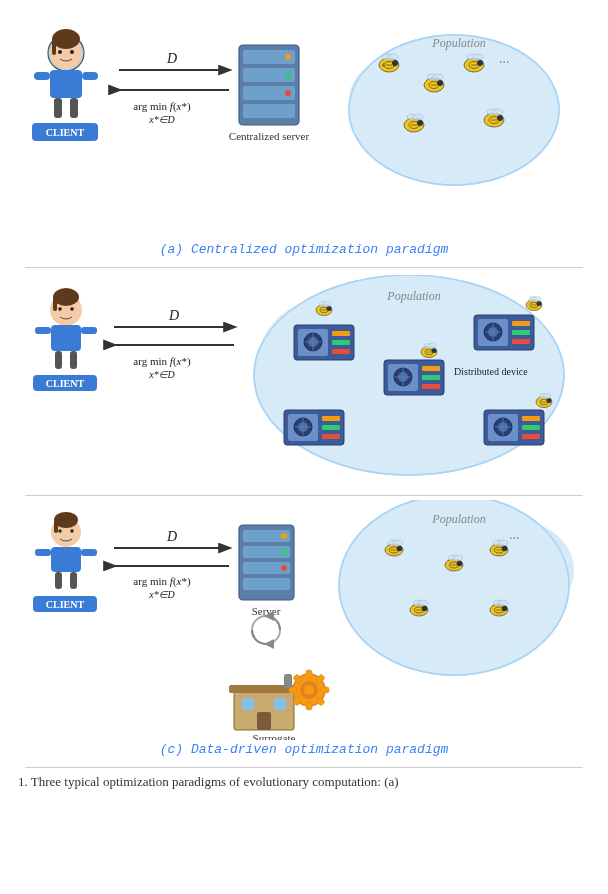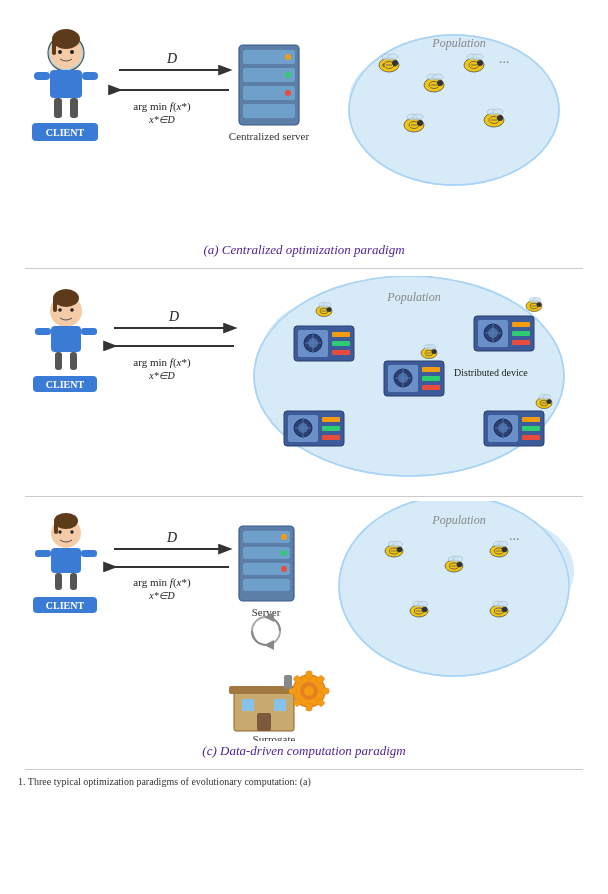--- a/index.html
+++ b/index.html
@@ -54,10 +54,11 @@
     .caption {
       font-size: 13px;
       font-style: italic;
-      color: #4c1d95;
+      color: #3b82f6;
       margin-top: 2px;
       margin-bottom: 2px;
       text-align: right;
+      font-family: Liberation Mono, monospace;
     }
     .divider {
       width: 95%;

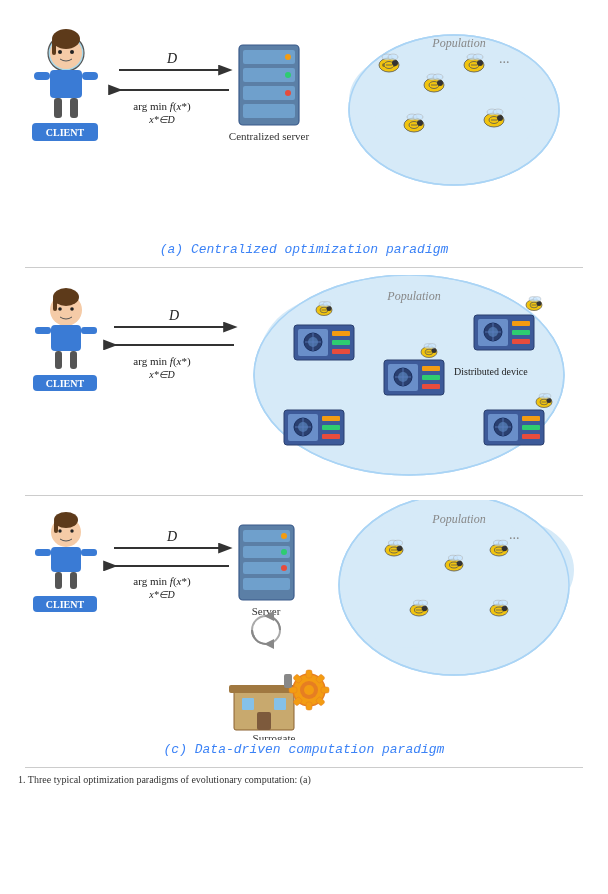--- a/index.html
+++ b/index.html
@@ -502,7 +502,7 @@
         </g>
       </svg>
     </div>
-    <div class="caption">(c)  Data-driven computation paradigm</div>
+    <div class="caption">(c)  Data-driven optimization paradigm</div>
   </div>
 
   <hr class="divider">

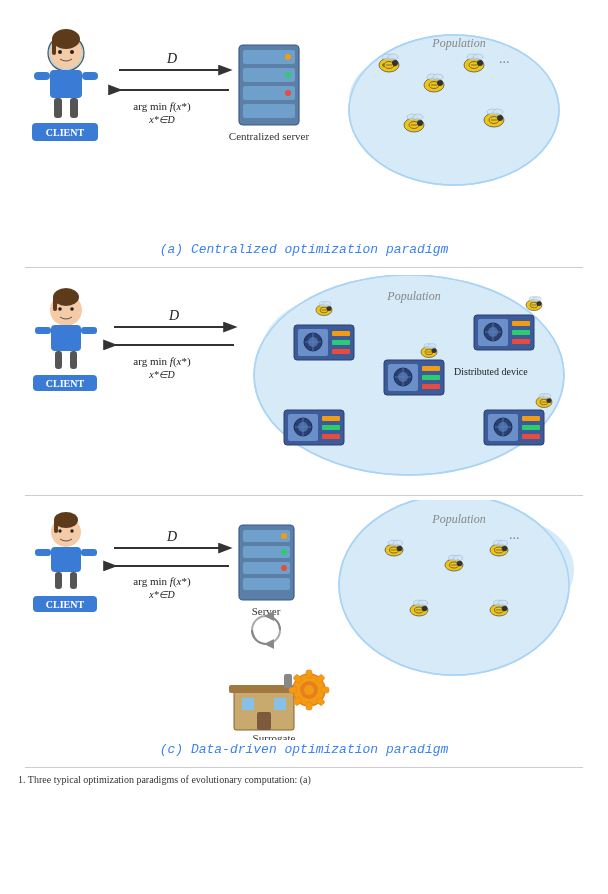--- a/index.html
+++ b/index.html
@@ -71,7 +71,7 @@
       font-family: 'Times New Roman', Times, serif;
     }
     .bottom-text {
-      font-size: 10px;
+      font-size: 13px;
       color: #333;
       text-align: left;
       width: 100%;

